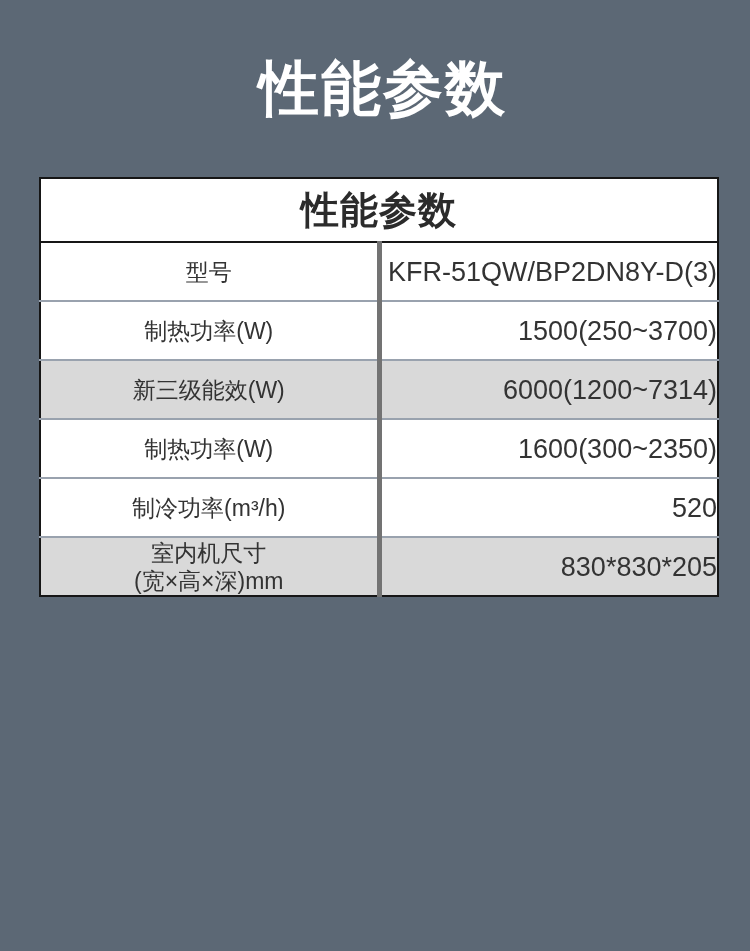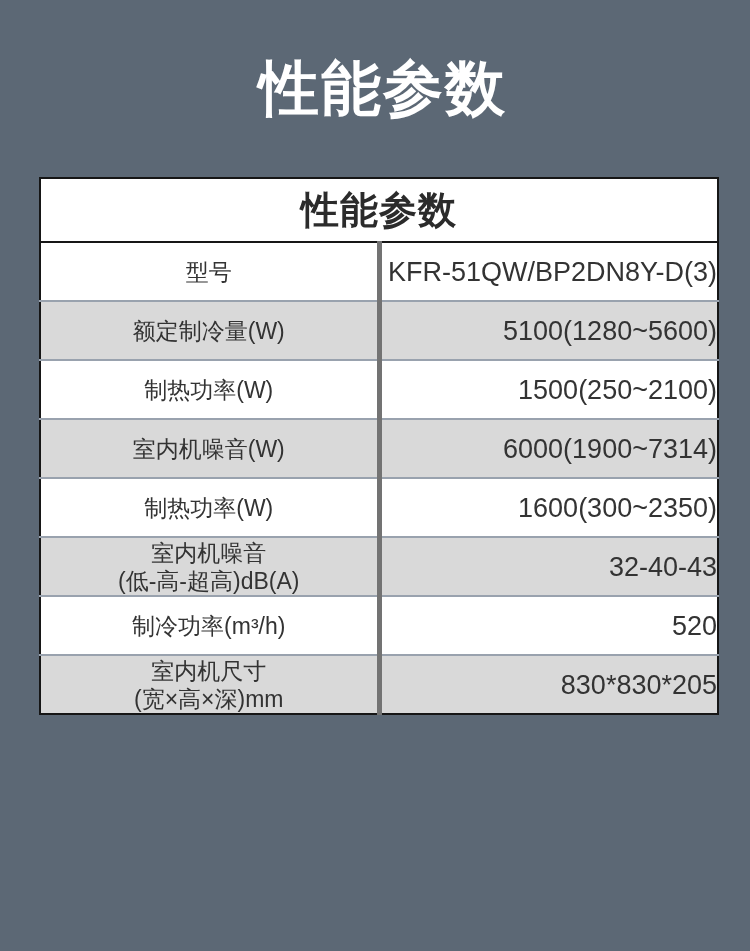--- a/index.html
+++ b/index.html
@@ -101,12 +101,6 @@
           </th>
     <td class="value-cell">KFR-51QW/BP2DN8Y-D(3)</td>
   </tr>
-        <tr class="spec-row shaded">
-    <th class="label-cell">
-            <span class="label-line">额定制冷量(W)</span>
-          </th>
-    <td class="value-cell">5100(1280~5600)</td>
-  </tr>
         <tr class="spec-row">
     <th class="label-cell">
             <span class="label-line">制热功率(W)</span>

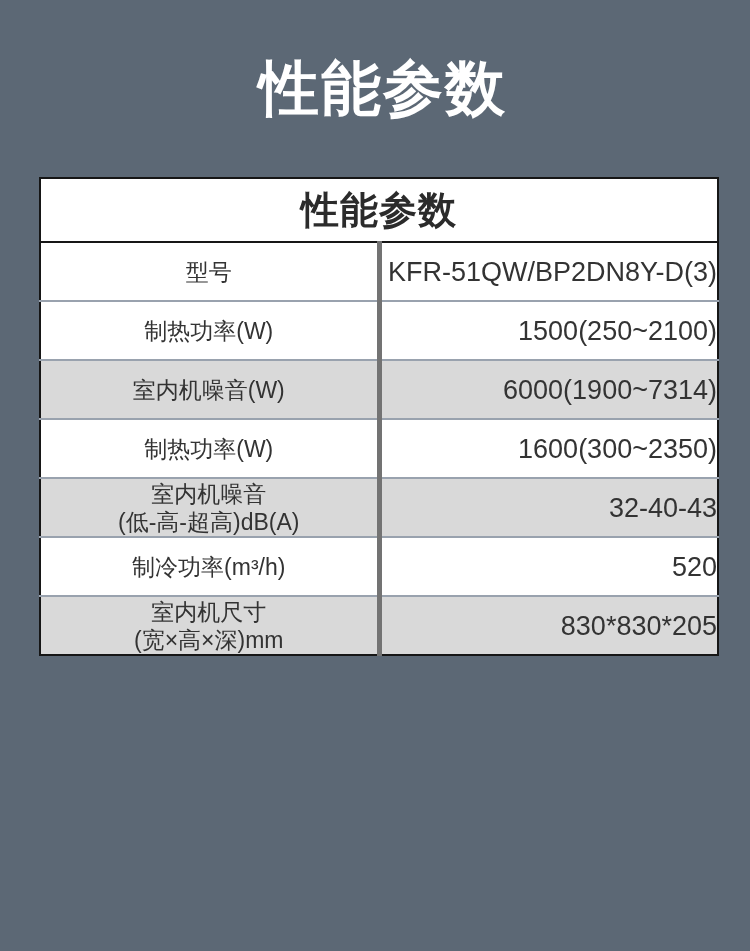--- a/index.html
+++ b/index.html
@@ -105,7 +105,7 @@
     <th class="label-cell">
             <span class="label-line">制热功率(W)</span>
           </th>
-    <td class="value-cell">1500(250~2100)</td>
+    <td class="value-cell">1500(250~3700)</td>
   </tr>
         <tr class="spec-row shaded">
     <th class="label-cell">

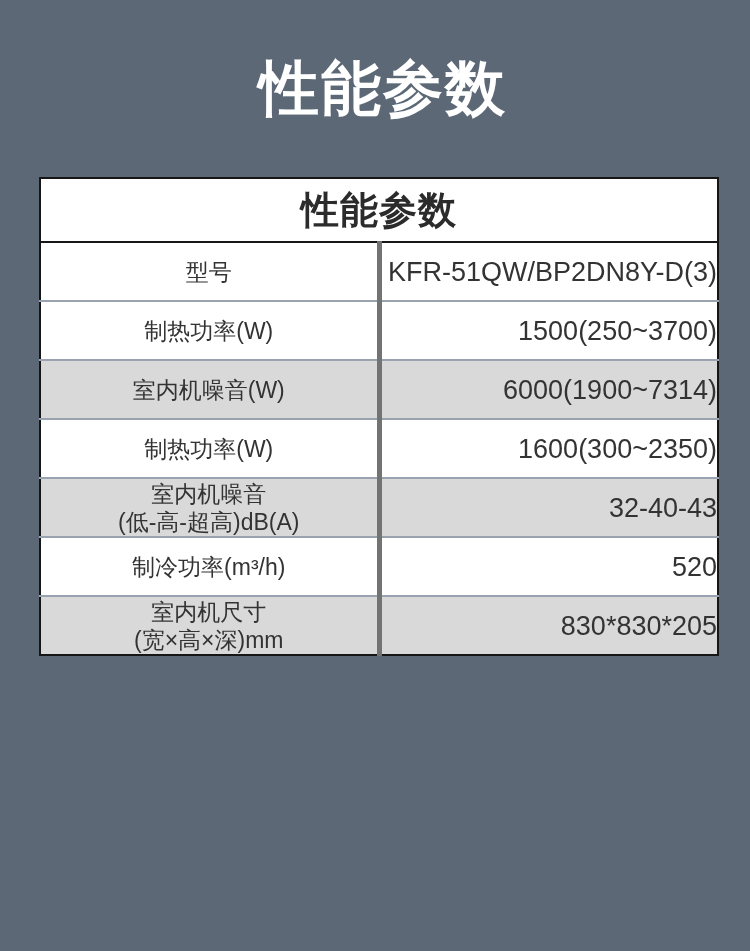--- a/index.html
+++ b/index.html
@@ -109,7 +109,7 @@
   </tr>
         <tr class="spec-row shaded">
     <th class="label-cell">
-            <span class="label-line">室内机噪音(W)</span>
+            <span class="label-line">新三级能效(W)</span>
           </th>
     <td class="value-cell">6000(1900~7314)</td>
   </tr>

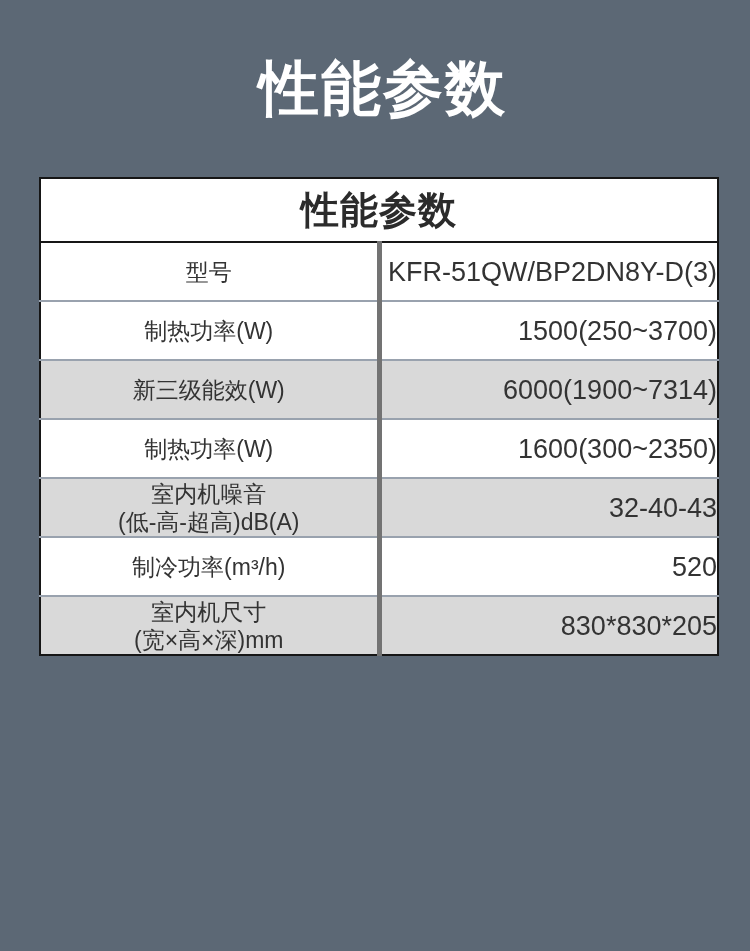--- a/index.html
+++ b/index.html
@@ -111,7 +111,7 @@
     <th class="label-cell">
             <span class="label-line">新三级能效(W)</span>
           </th>
-    <td class="value-cell">6000(1900~7314)</td>
+    <td class="value-cell">6000(1200~7314)</td>
   </tr>
         <tr class="spec-row">
     <th class="label-cell">

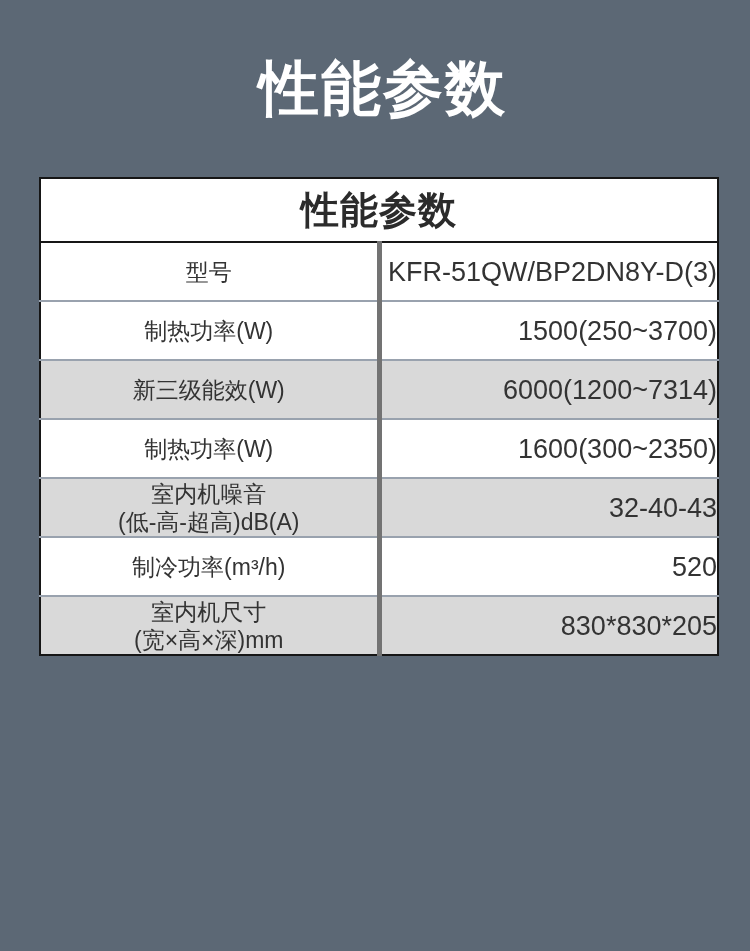--- a/index.html
+++ b/index.html
@@ -119,13 +119,6 @@
           </th>
     <td class="value-cell">1600(300~2350)</td>
   </tr>
-        <tr class="spec-row shaded">
-    <th class="label-cell">
-            <span class="label-line">室内机噪音</span>
-            <span class="label-line">(低-高-超高)dB(A)</span>
-          </th>
-    <td class="value-cell">32-40-43</td>
-  </tr>
         <tr class="spec-row">
     <th class="label-cell">
             <span class="label-line">制冷功率(m³/h)</span>

